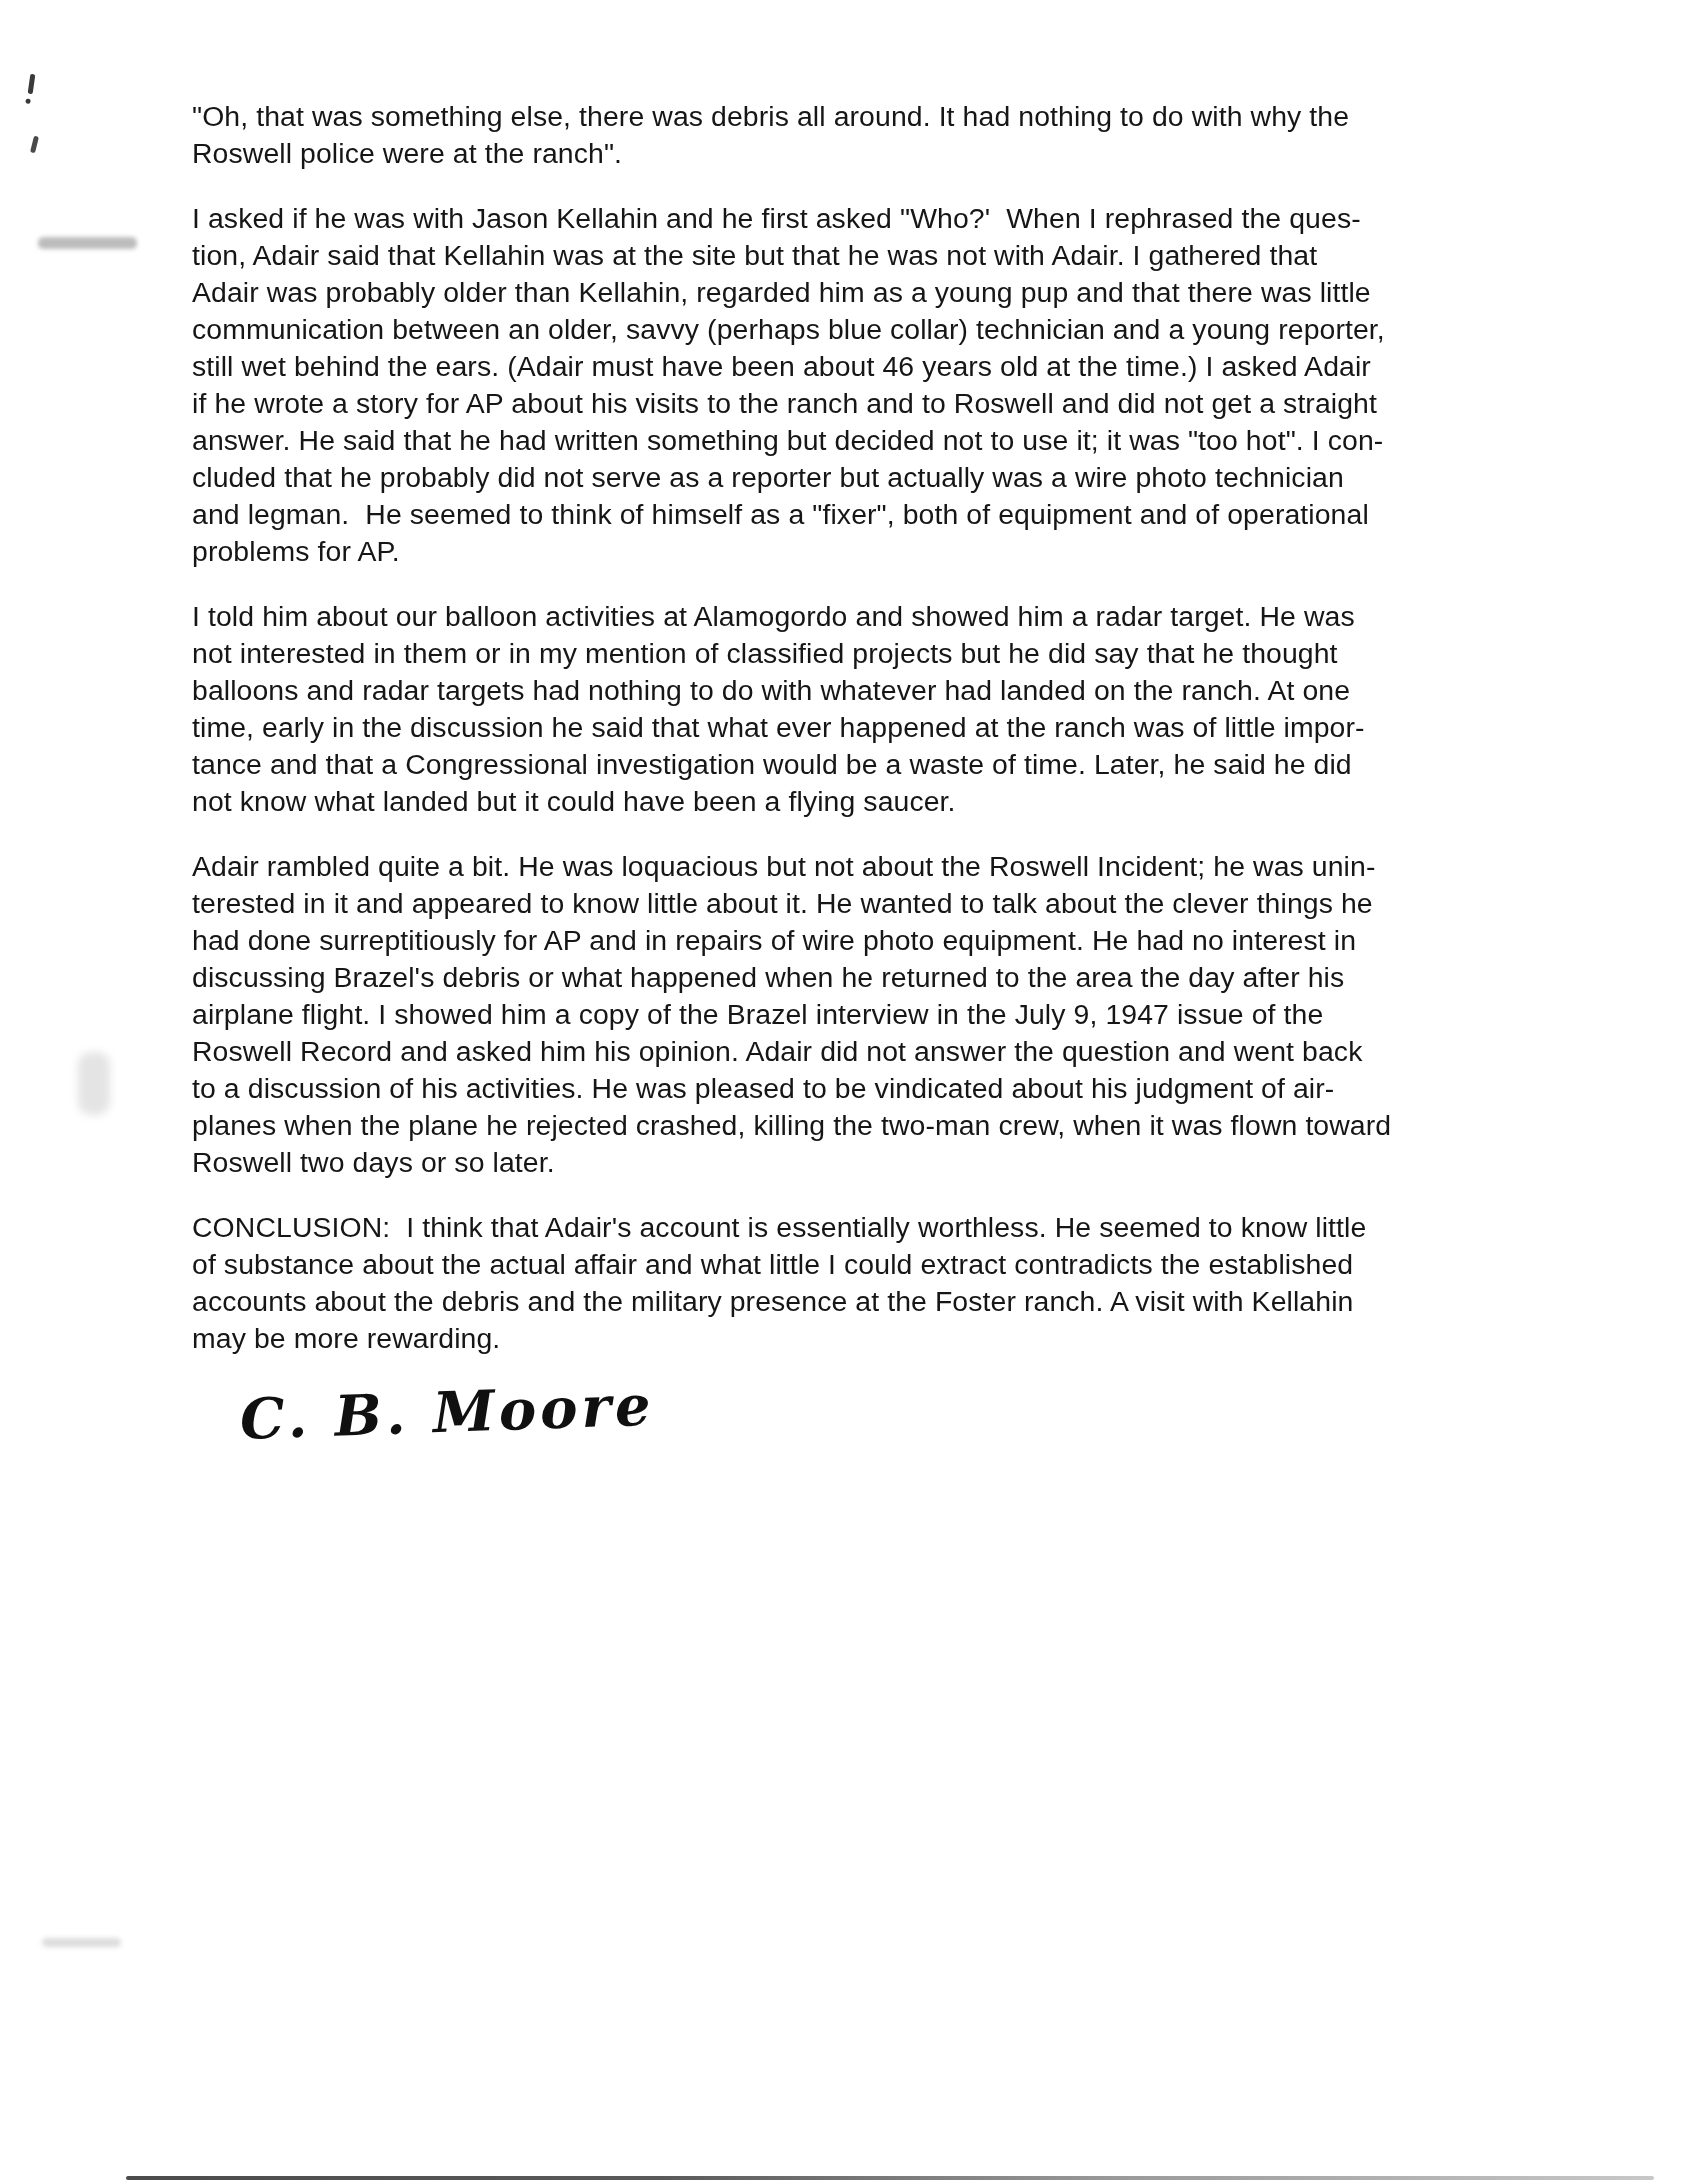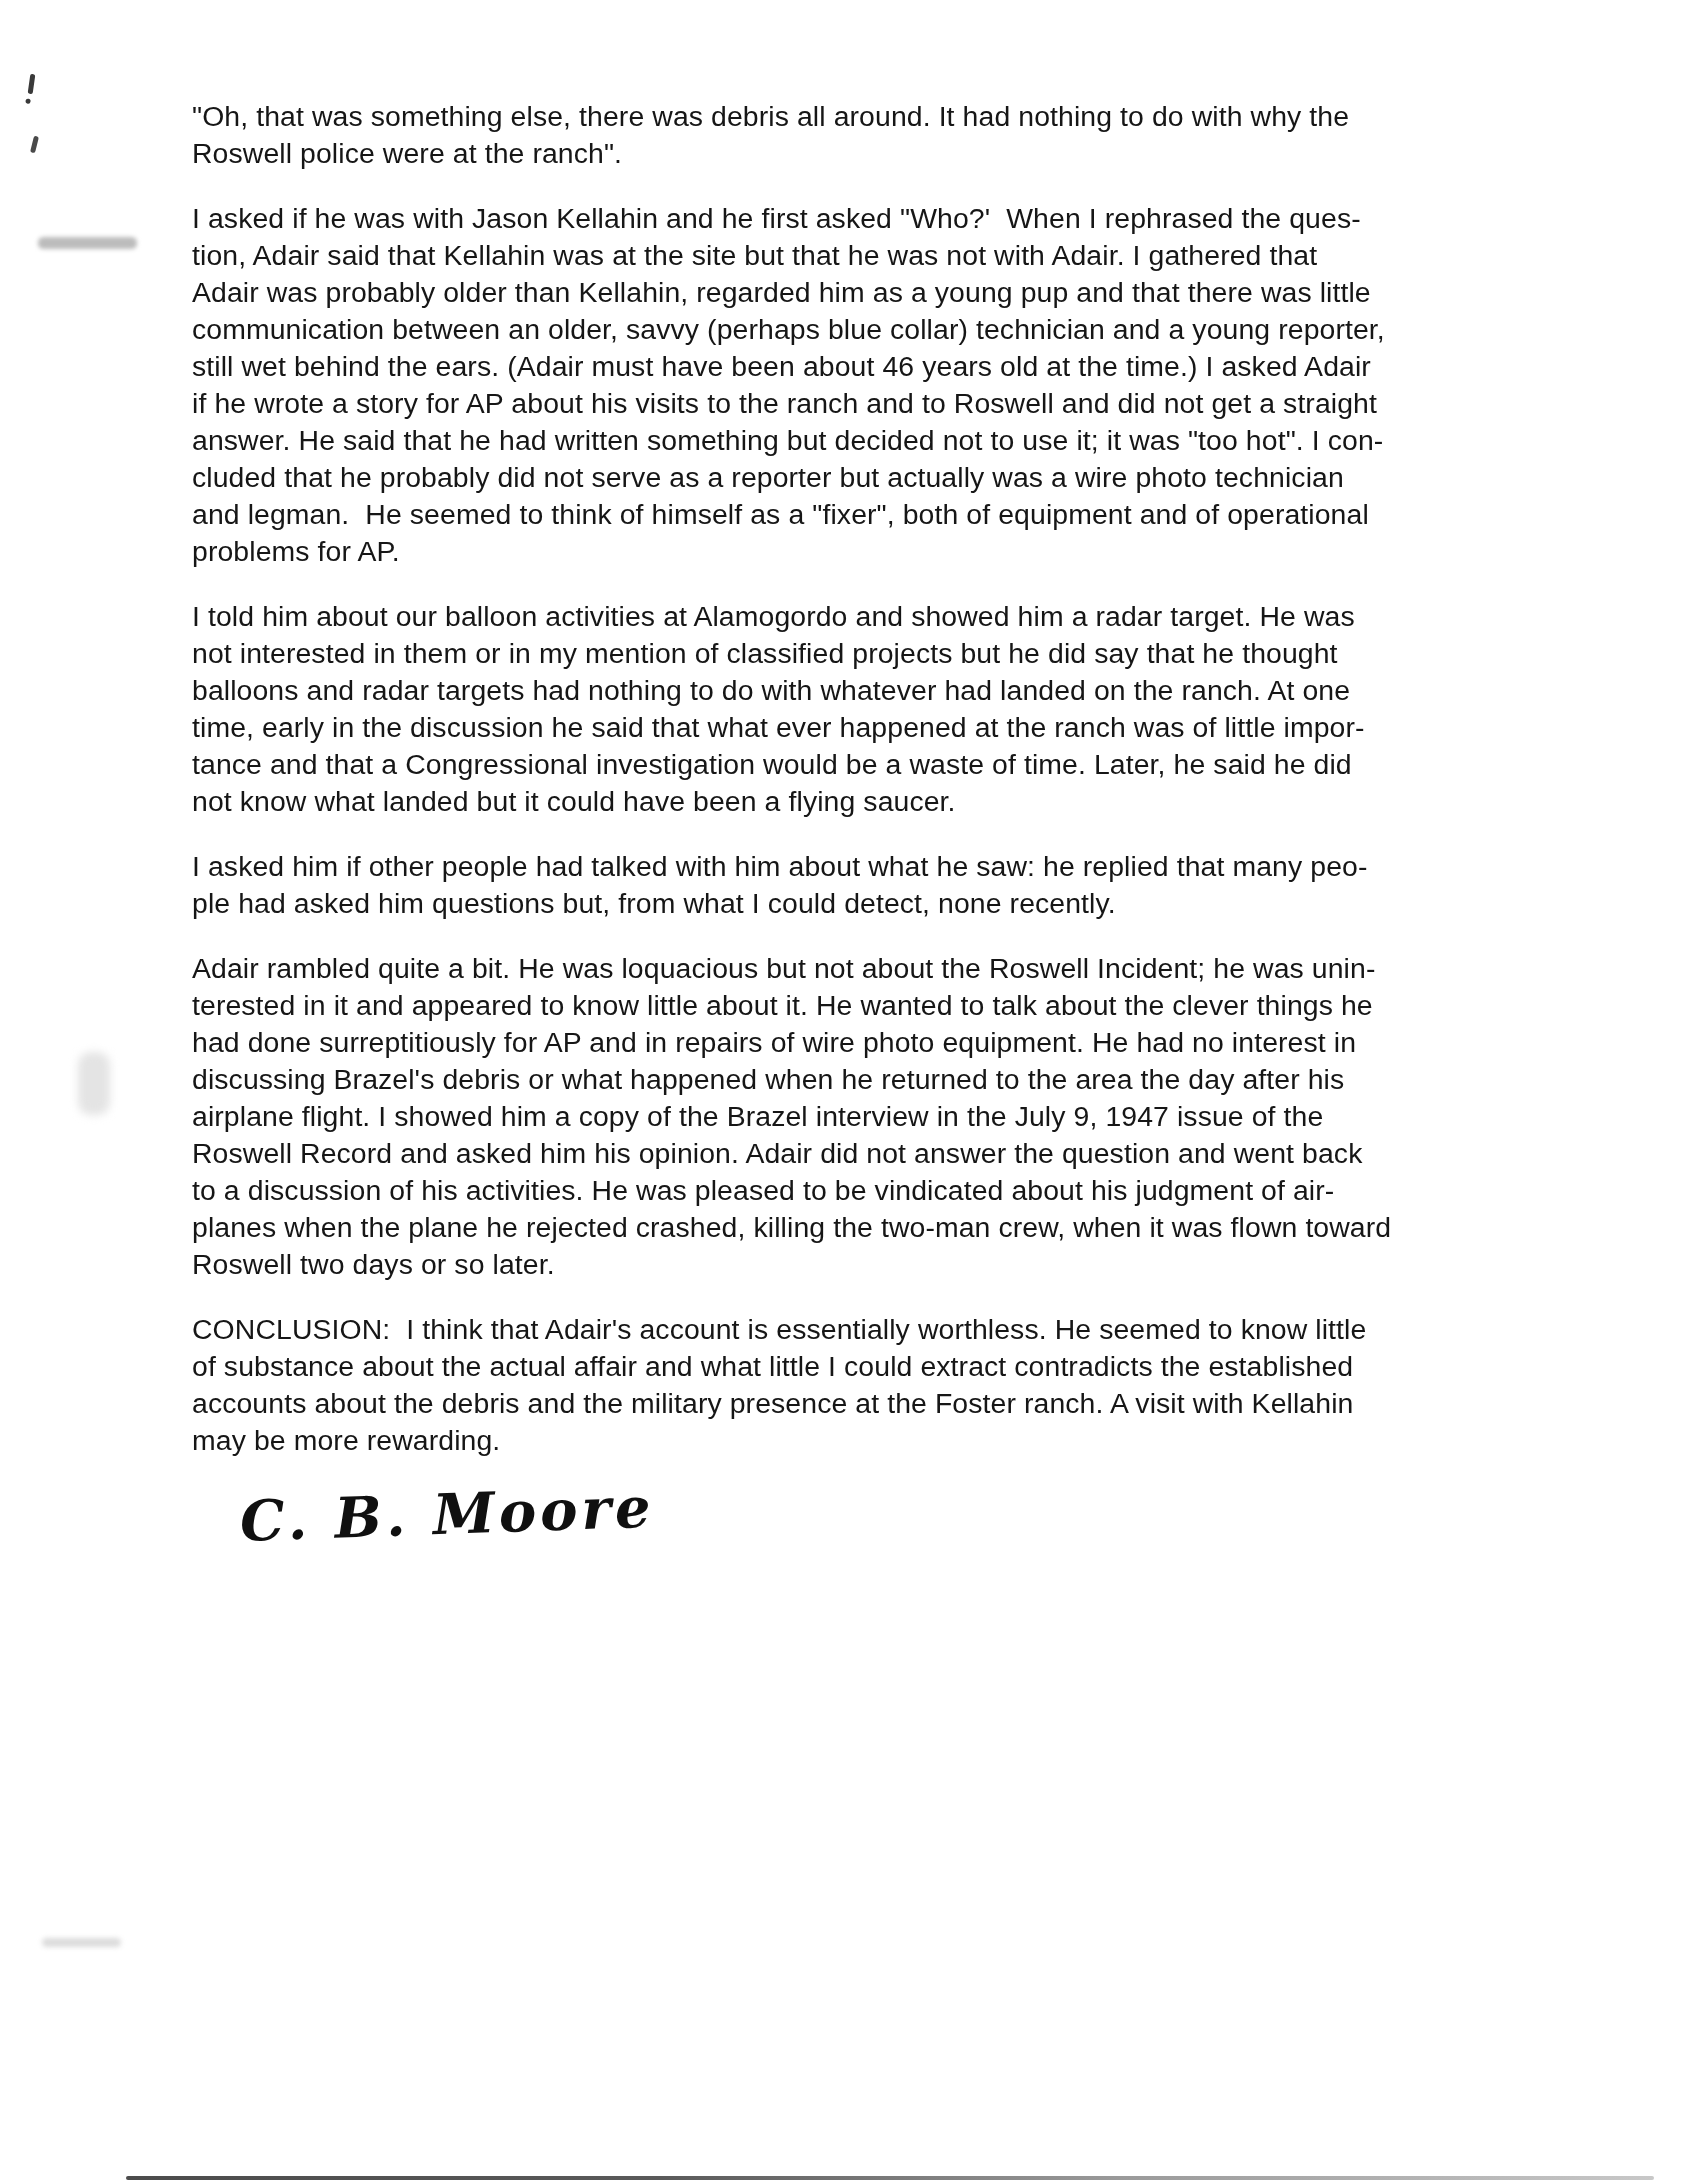--- a/index.html
+++ b/index.html
@@ -104,8 +104,6 @@
 time, early in the discussion he said that what ever happened at the ranch was of little impor-
 tance and that a Congressional investigation would be a waste of time. Later, he said he did
 not know what landed but it could have been a flying saucer.</p>
-    <p>I asked him if other people had talked with him about what he saw: he replied that many peo-
-ple had asked him questions but, from what I could detect, none recently.</p>
     <p>Adair rambled quite a bit. He was loquacious but not about the Roswell Incident; he was unin-
 terested in it and appeared to know little about it. He wanted to talk about the clever things he
 had done surreptitiously for AP and in repairs of wire photo equipment. He had no interest in

